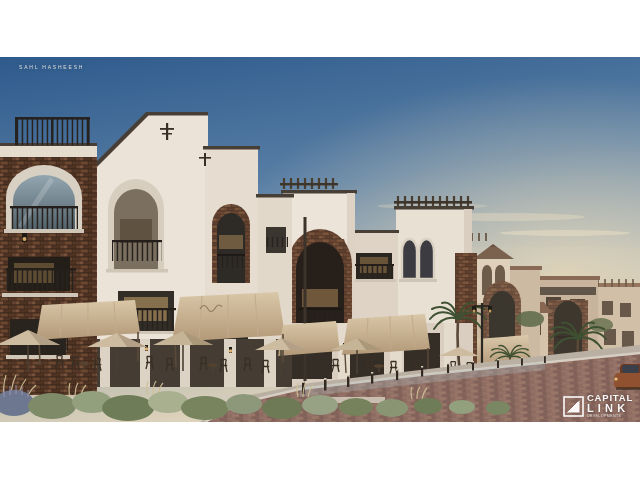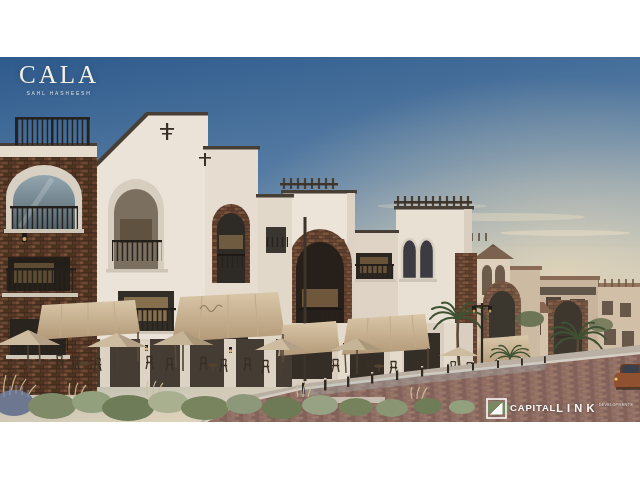--- a/index.html
+++ b/index.html
@@ -453,7 +453,6 @@
     </svg>
 
     <div class="cala">
-      <div class="cala-word">CALA</div>
       <div class="cala-sub">SAHL HASHEESH</div>
     </div>
 

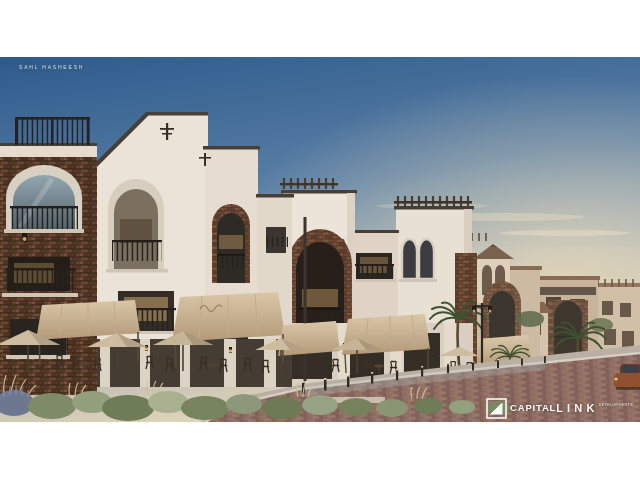--- a/index.html
+++ b/index.html
@@ -18,7 +18,7 @@
   
   .cl{position:absolute;right:7px;bottom:3px;display:flex;align-items:center;gap:3px;
       color:#ffffff;text-shadow:0 0 3px rgba(0,0,0,.45);opacity:.96;}
-  .cl-text{display:flex;flex-direction:row;line-height:1;}
+  .cl-text{display:flex;flex-direction:column;line-height:1;}
   .cl-l1{font-size:9.5px;font-weight:bold;letter-spacing:.8px;}
   .cl-l2{font-size:11px;font-weight:bold;letter-spacing:4.2px;margin-top:.5px;}
   .cl-tag{font-size:3.6px;letter-spacing:.4px;margin-top:1px;opacity:.85;}

